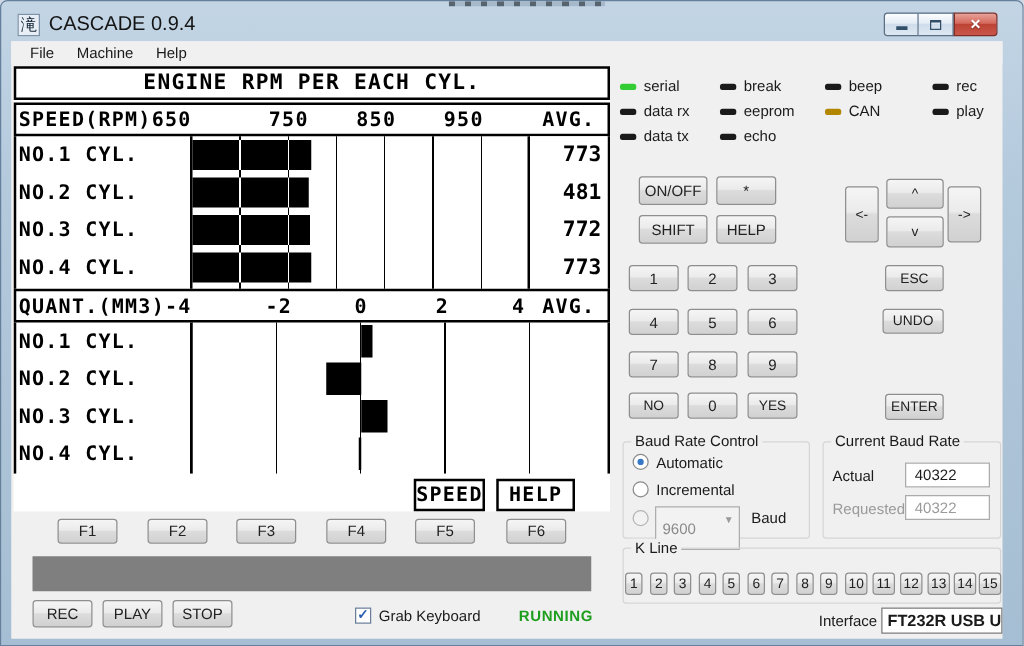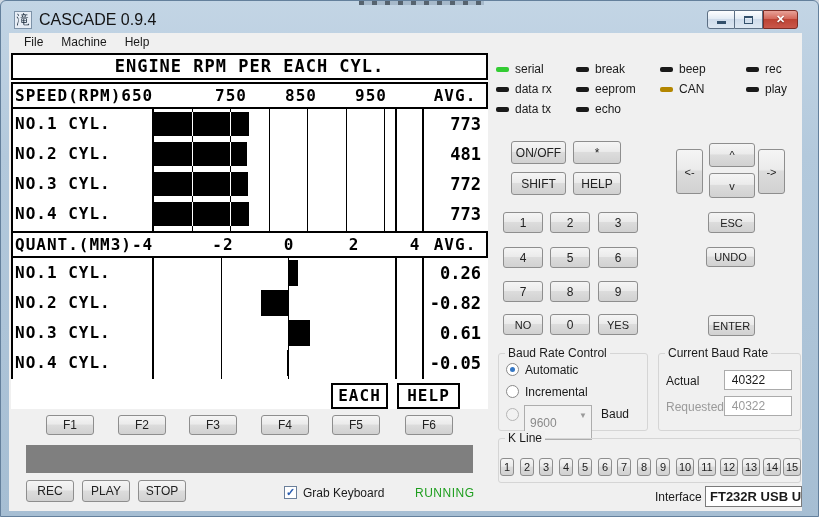--- a/index.html
+++ b/index.html
@@ -42,7 +42,7 @@
   .hdr-inline{position:absolute;left:2px;top:0;white-space:nowrap;}
   .tick{position:absolute;top:0;width:40px;text-align:center;}
   .avg-hdr{position:absolute;left:411px;top:0;width:62px;text-align:center;}
-  .block{left:0;top:56px;width:386px;height:122px;border-left:2px solid #000;border-right:2px solid #000;}
+  .block{left:0;top:56px;width:477px;height:122px;border-left:2px solid #000;border-right:2px solid #000;}
   .block.quant{top:205px;height:121px;}
   .row-label{position:absolute;left:2px;width:135px;height:30px;line-height:30px;font-size:16px;letter-spacing:1px;white-space:nowrap;}
   .data-area{position:absolute;left:139px;top:0;width:272px;height:100%;border-left:2px solid #000;

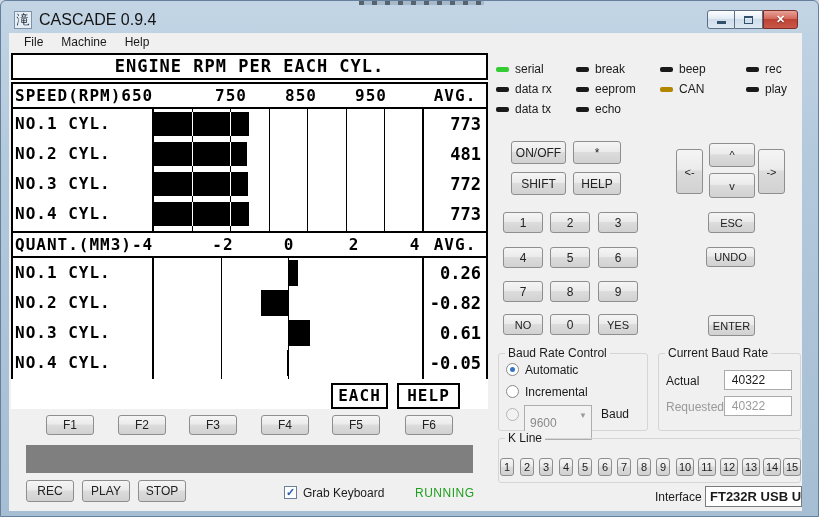--- a/index.html
+++ b/index.html
@@ -167,12 +167,6 @@
         <div class="qbar" style="top: 62px; width: 20.5875px; left: 135px;"></div>
         <div class="qbar" style="top: 92px; width: 2px; left: 133px;"></div>
       </div>
-      <div class="avg-col">
-        <span class="avg-val" style="top:0">0.26</span>
-        <span class="avg-val" style="top:30px">-0.82</span>
-        <span class="avg-val" style="top:60px">0.61</span>
-        <span class="avg-val" style="top:90px">-0.05</span>
-      </div>
     </div>
 
     <div class="lcd-abs lcd-strip">

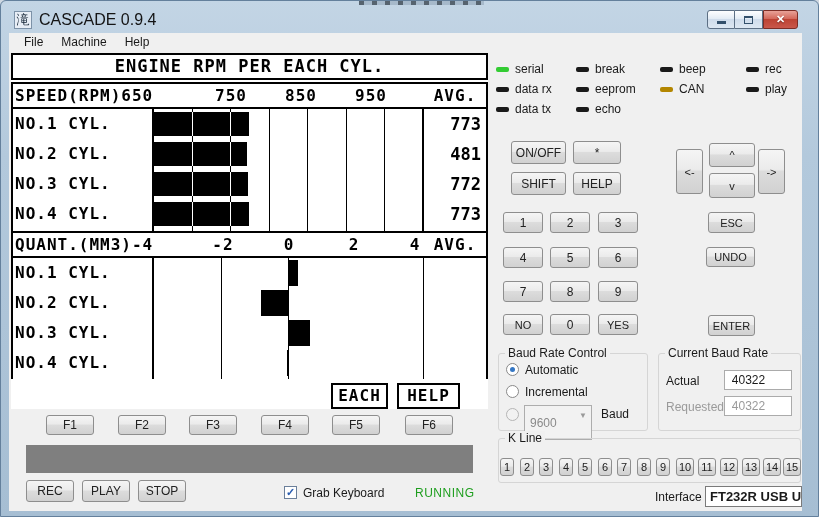--- a/index.html
+++ b/index.html
@@ -170,7 +170,7 @@
     </div>
 
     <div class="lcd-abs lcd-strip">
-      <div class="lcd-key" style="left:320px;width:57px">EACH</div>
+      <div class="lcd-key" style="left:320px;width:57px">SPEED</div>
       <div class="lcd-key" style="left:386px;width:63px">HELP</div>
     </div>
   </div>

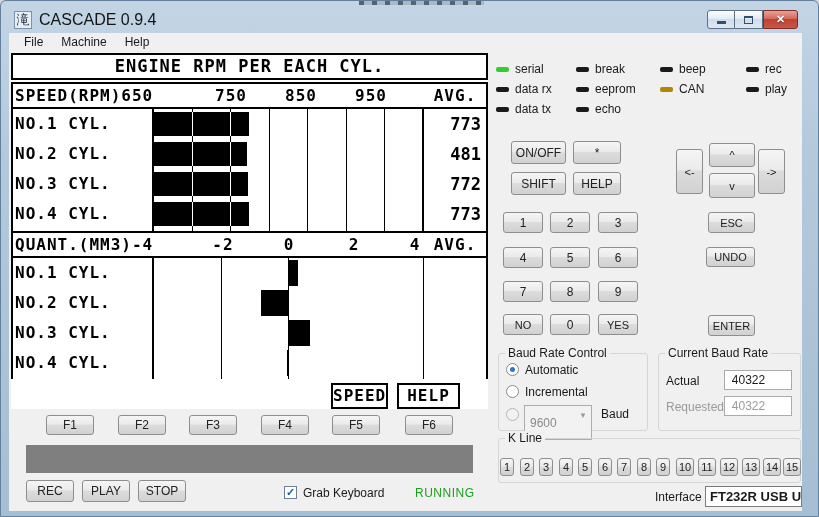--- a/index.html
+++ b/index.html
@@ -66,7 +66,7 @@
   .checkbox span{visibility:hidden;}
   .checkbox.checked span{visibility:visible;}
   .plain-label{position:absolute;white-space:nowrap;}
-  .running{color:#1e9e1e;font-weight:normal;letter-spacing:.5px;}
+  .running{color:#1e9e1e;font-weight:bold;letter-spacing:.5px;}
   
   .led-grid{position:absolute;left:495px;top:58px;width:300px;display:grid;
     grid-template-columns:80px 84px 86px 50px;grid-auto-rows:20px;}

